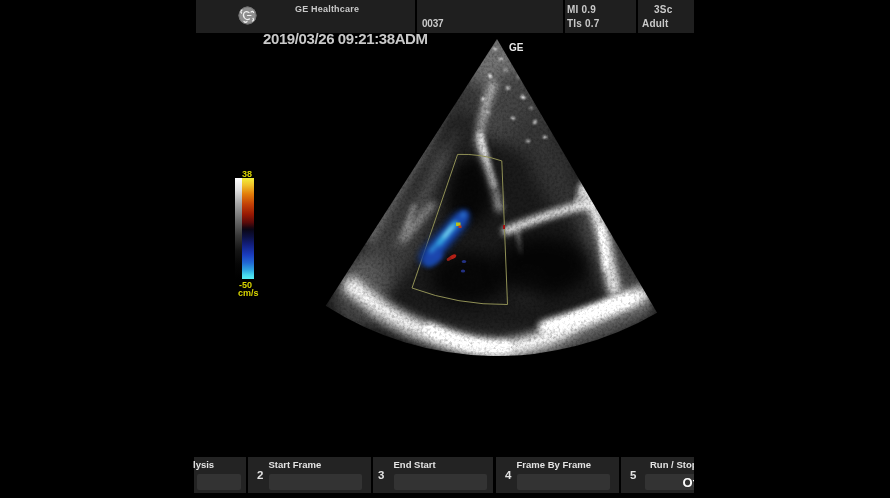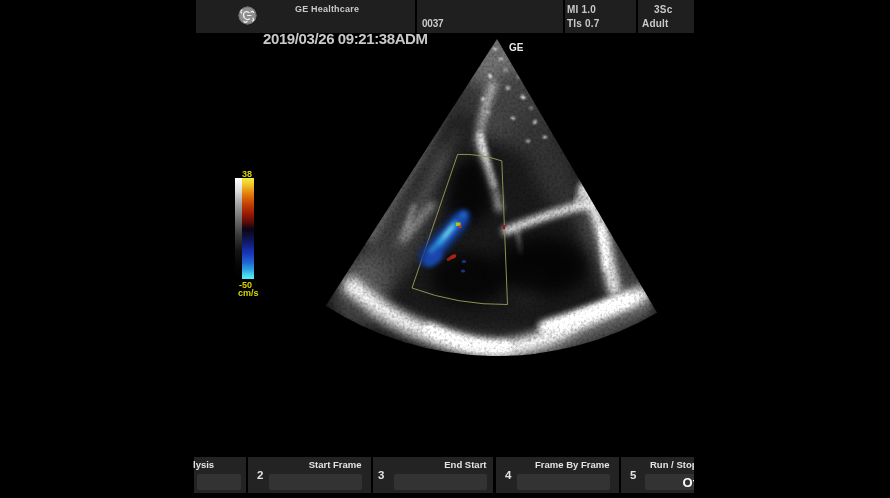--- a/index.html
+++ b/index.html
@@ -33,7 +33,7 @@
 <div class="ttxt" style="left:263px;top:3.6px;font-size:9px;margin-left:32px;">GE Healthcare</div>
 <div class="ttxt" style="left:263px;top:30px;font-size:15px;letter-spacing:-0.4px;">2019/03/26 09:21:38ADM</div>
 <div class="ttxt" style="left:422px;top:18.4px;font-size:10px;letter-spacing:-0.2px;text-align:center;">0037</div>
-<div class="ttxt" style="left:567px;top:4px;">MI 1.0</div>
+<div class="ttxt" style="left:567px;top:4px;">MI 0.9</div>
 <div class="ttxt" style="left:567px;top:18px;">TIs 0.7</div>
 <div class="ttxt" style="left:654px;top:4px;">3Sc</div>
 <div class="ttxt" style="left:642px;top:18px;text-align:center;">Adult</div>

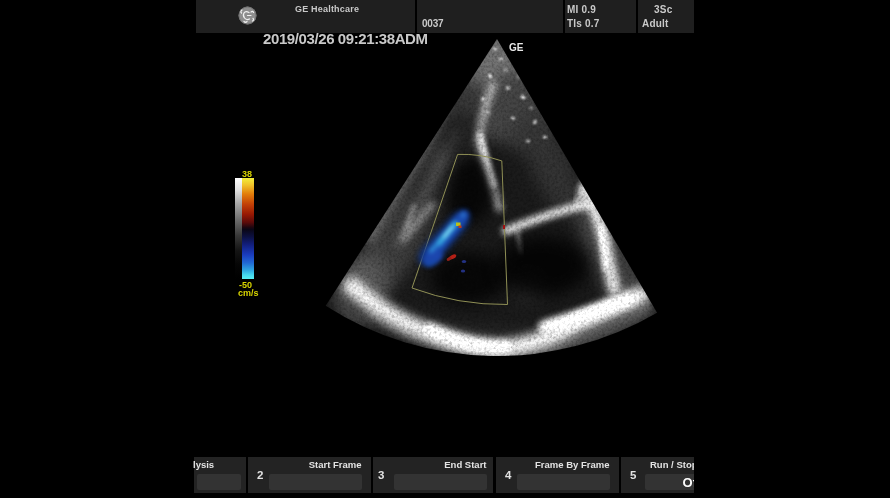--- a/index.html
+++ b/index.html
@@ -11,7 +11,7 @@
   .ttxt{position:absolute;color:#c9c9c9;font-size:10px;font-weight:bold;white-space:nowrap;letter-spacing:0.2px;}
   
   .bcell{position:absolute;top:457px;height:36px;background:#232323;}
-  .blabel{position:absolute;top:2.4px;left:21px;width:93px;text-align:right;color:#e3e3e3;font-size:9.5px;font-weight:bold;white-space:nowrap;}
+  .blabel{position:absolute;top:2.4px;left:21px;width:93px;text-align:left;color:#e3e3e3;font-size:9.5px;font-weight:bold;white-space:nowrap;}
   .bnum{position:absolute;top:12.2px;left:9.5px;color:#e3e3e3;font-size:11.5px;font-weight:bold;}
   .bbtn{position:absolute;top:17.4px;left:21px;width:93px;height:16px;background:#333333;border-radius:2px;}
   

